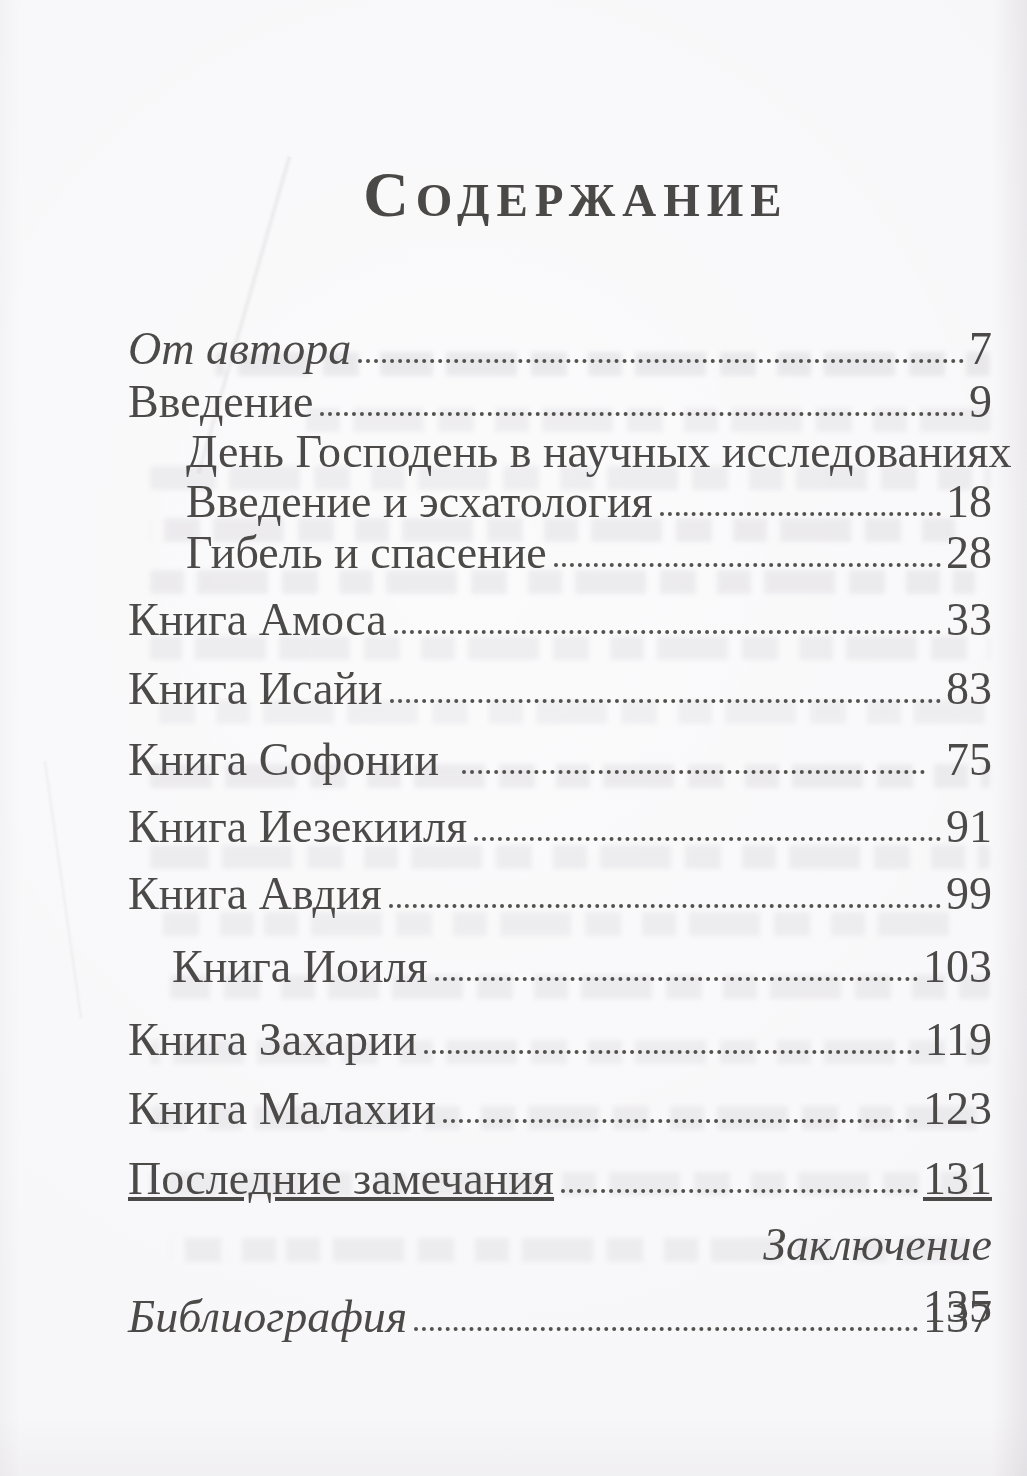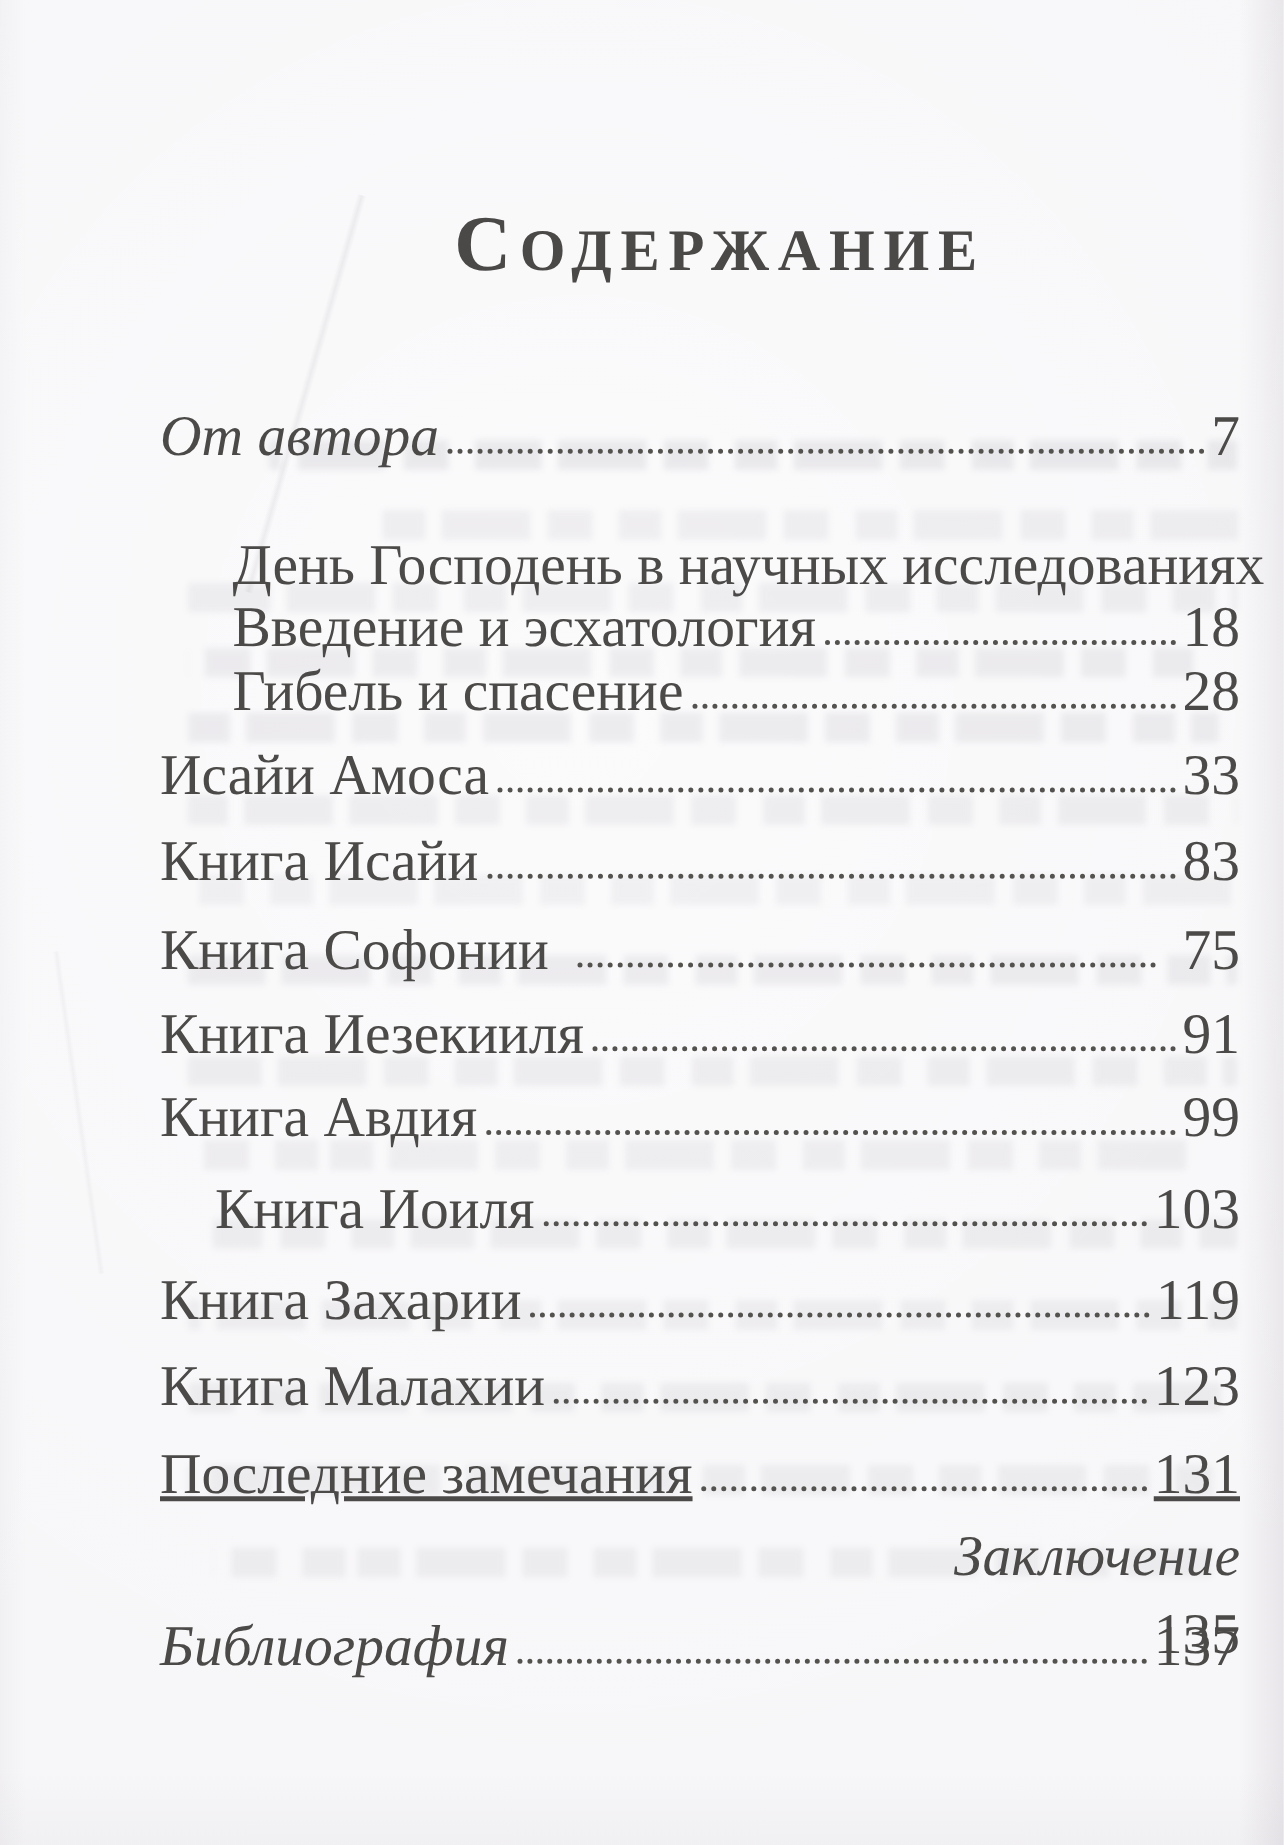--- a/index.html
+++ b/index.html
@@ -91,6 +91,11 @@
       <span class="leader"></span>
       <span class="pagenum">7</span>
     </div>
+    <div class="row" style="top: 374px;">
+      <span class="label">Введение</span>
+      <span class="leader"></span>
+      <span class="pagenum">9</span>
+    </div>
     <div class="row sub" style="top: 424px;">
       <span class="label">День Господень в научных исследованиях</span>
       <span class="leader"></span>

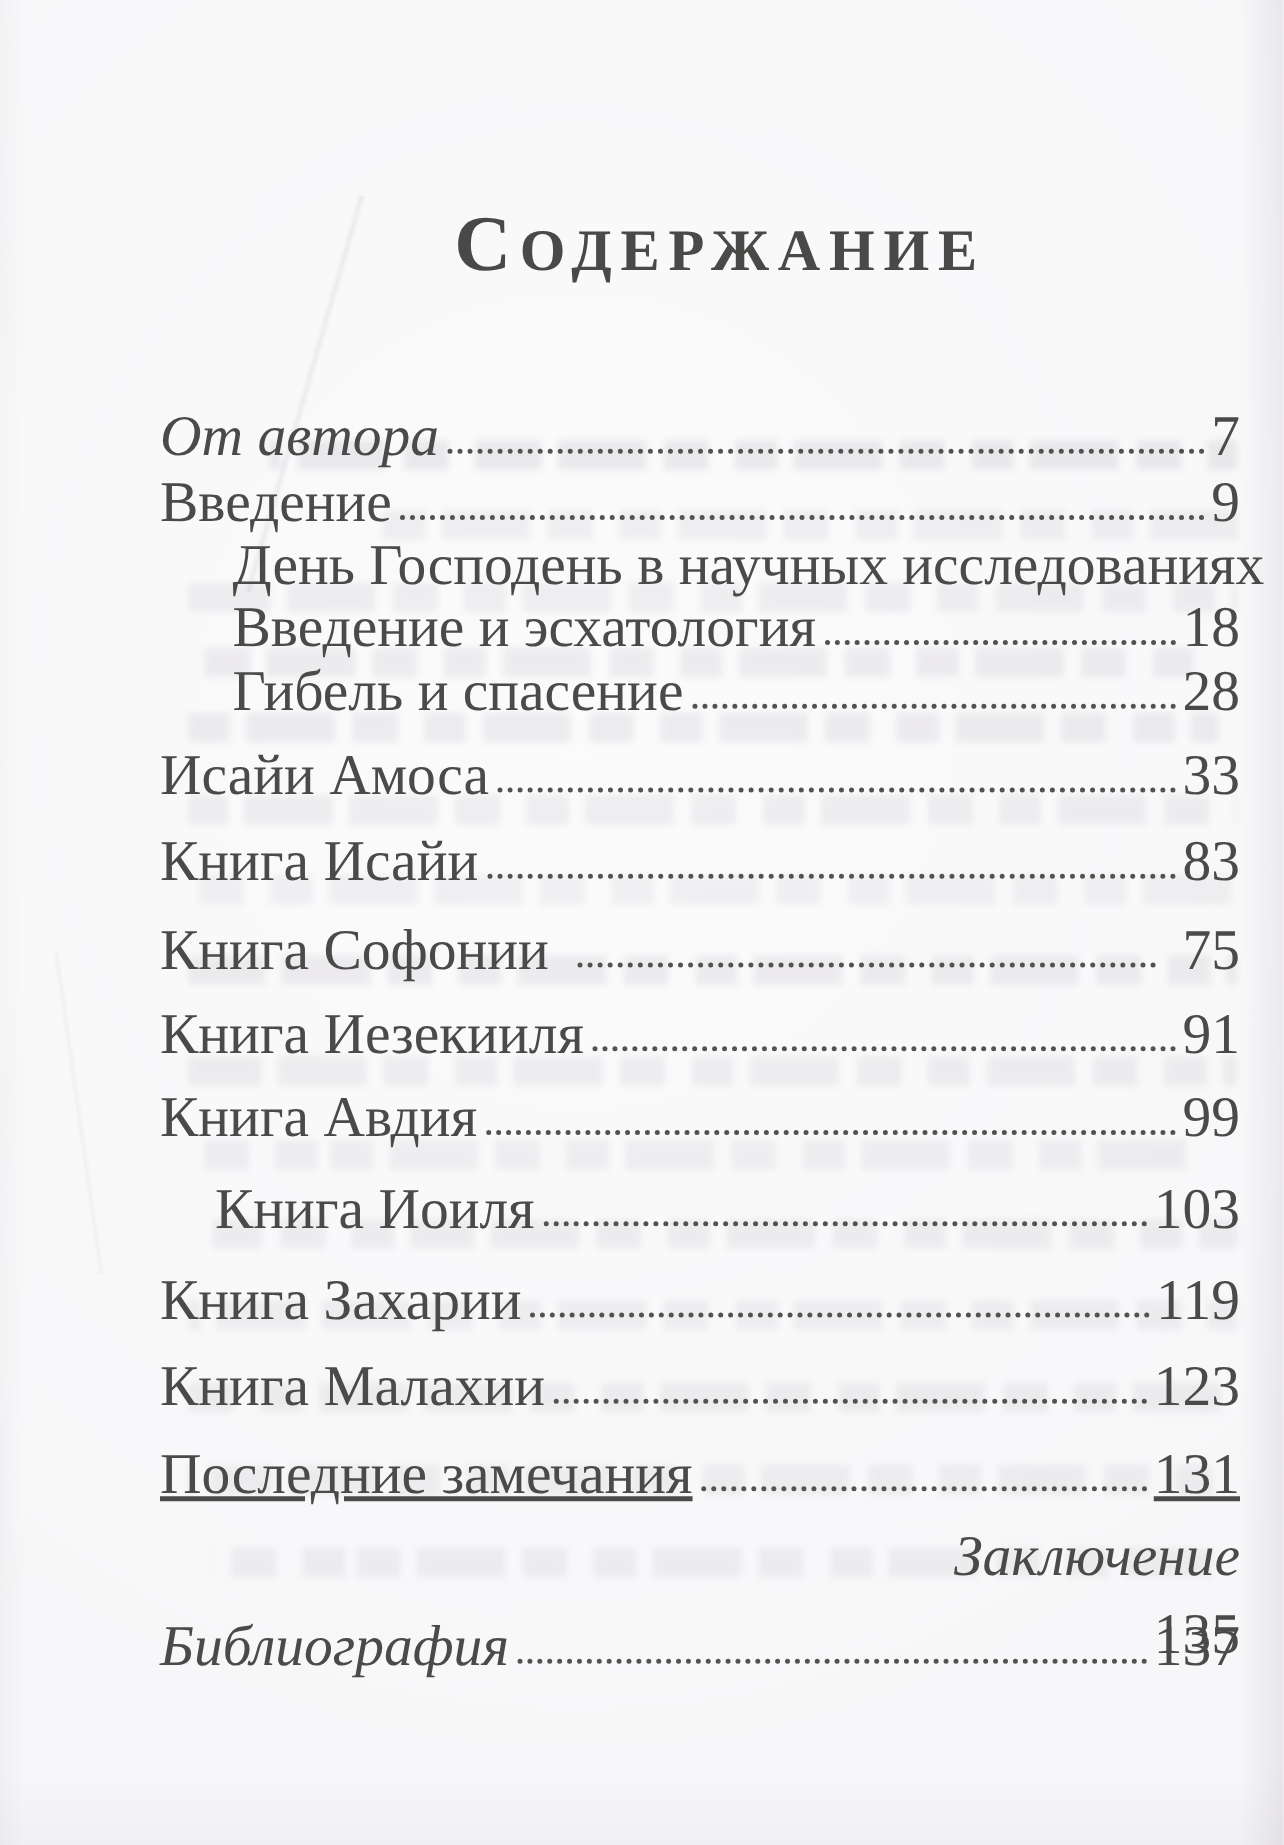--- a/index.html
+++ b/index.html
@@ -112,7 +112,7 @@
       <span class="pagenum">28</span>
     </div>
     <div class="row" style="top: 592px;">
-      <span class="label">Исайи Амоса</span>
+      <span class="label">Книга Амоса</span>
       <span class="leader"></span>
       <span class="pagenum">33</span>
     </div>

